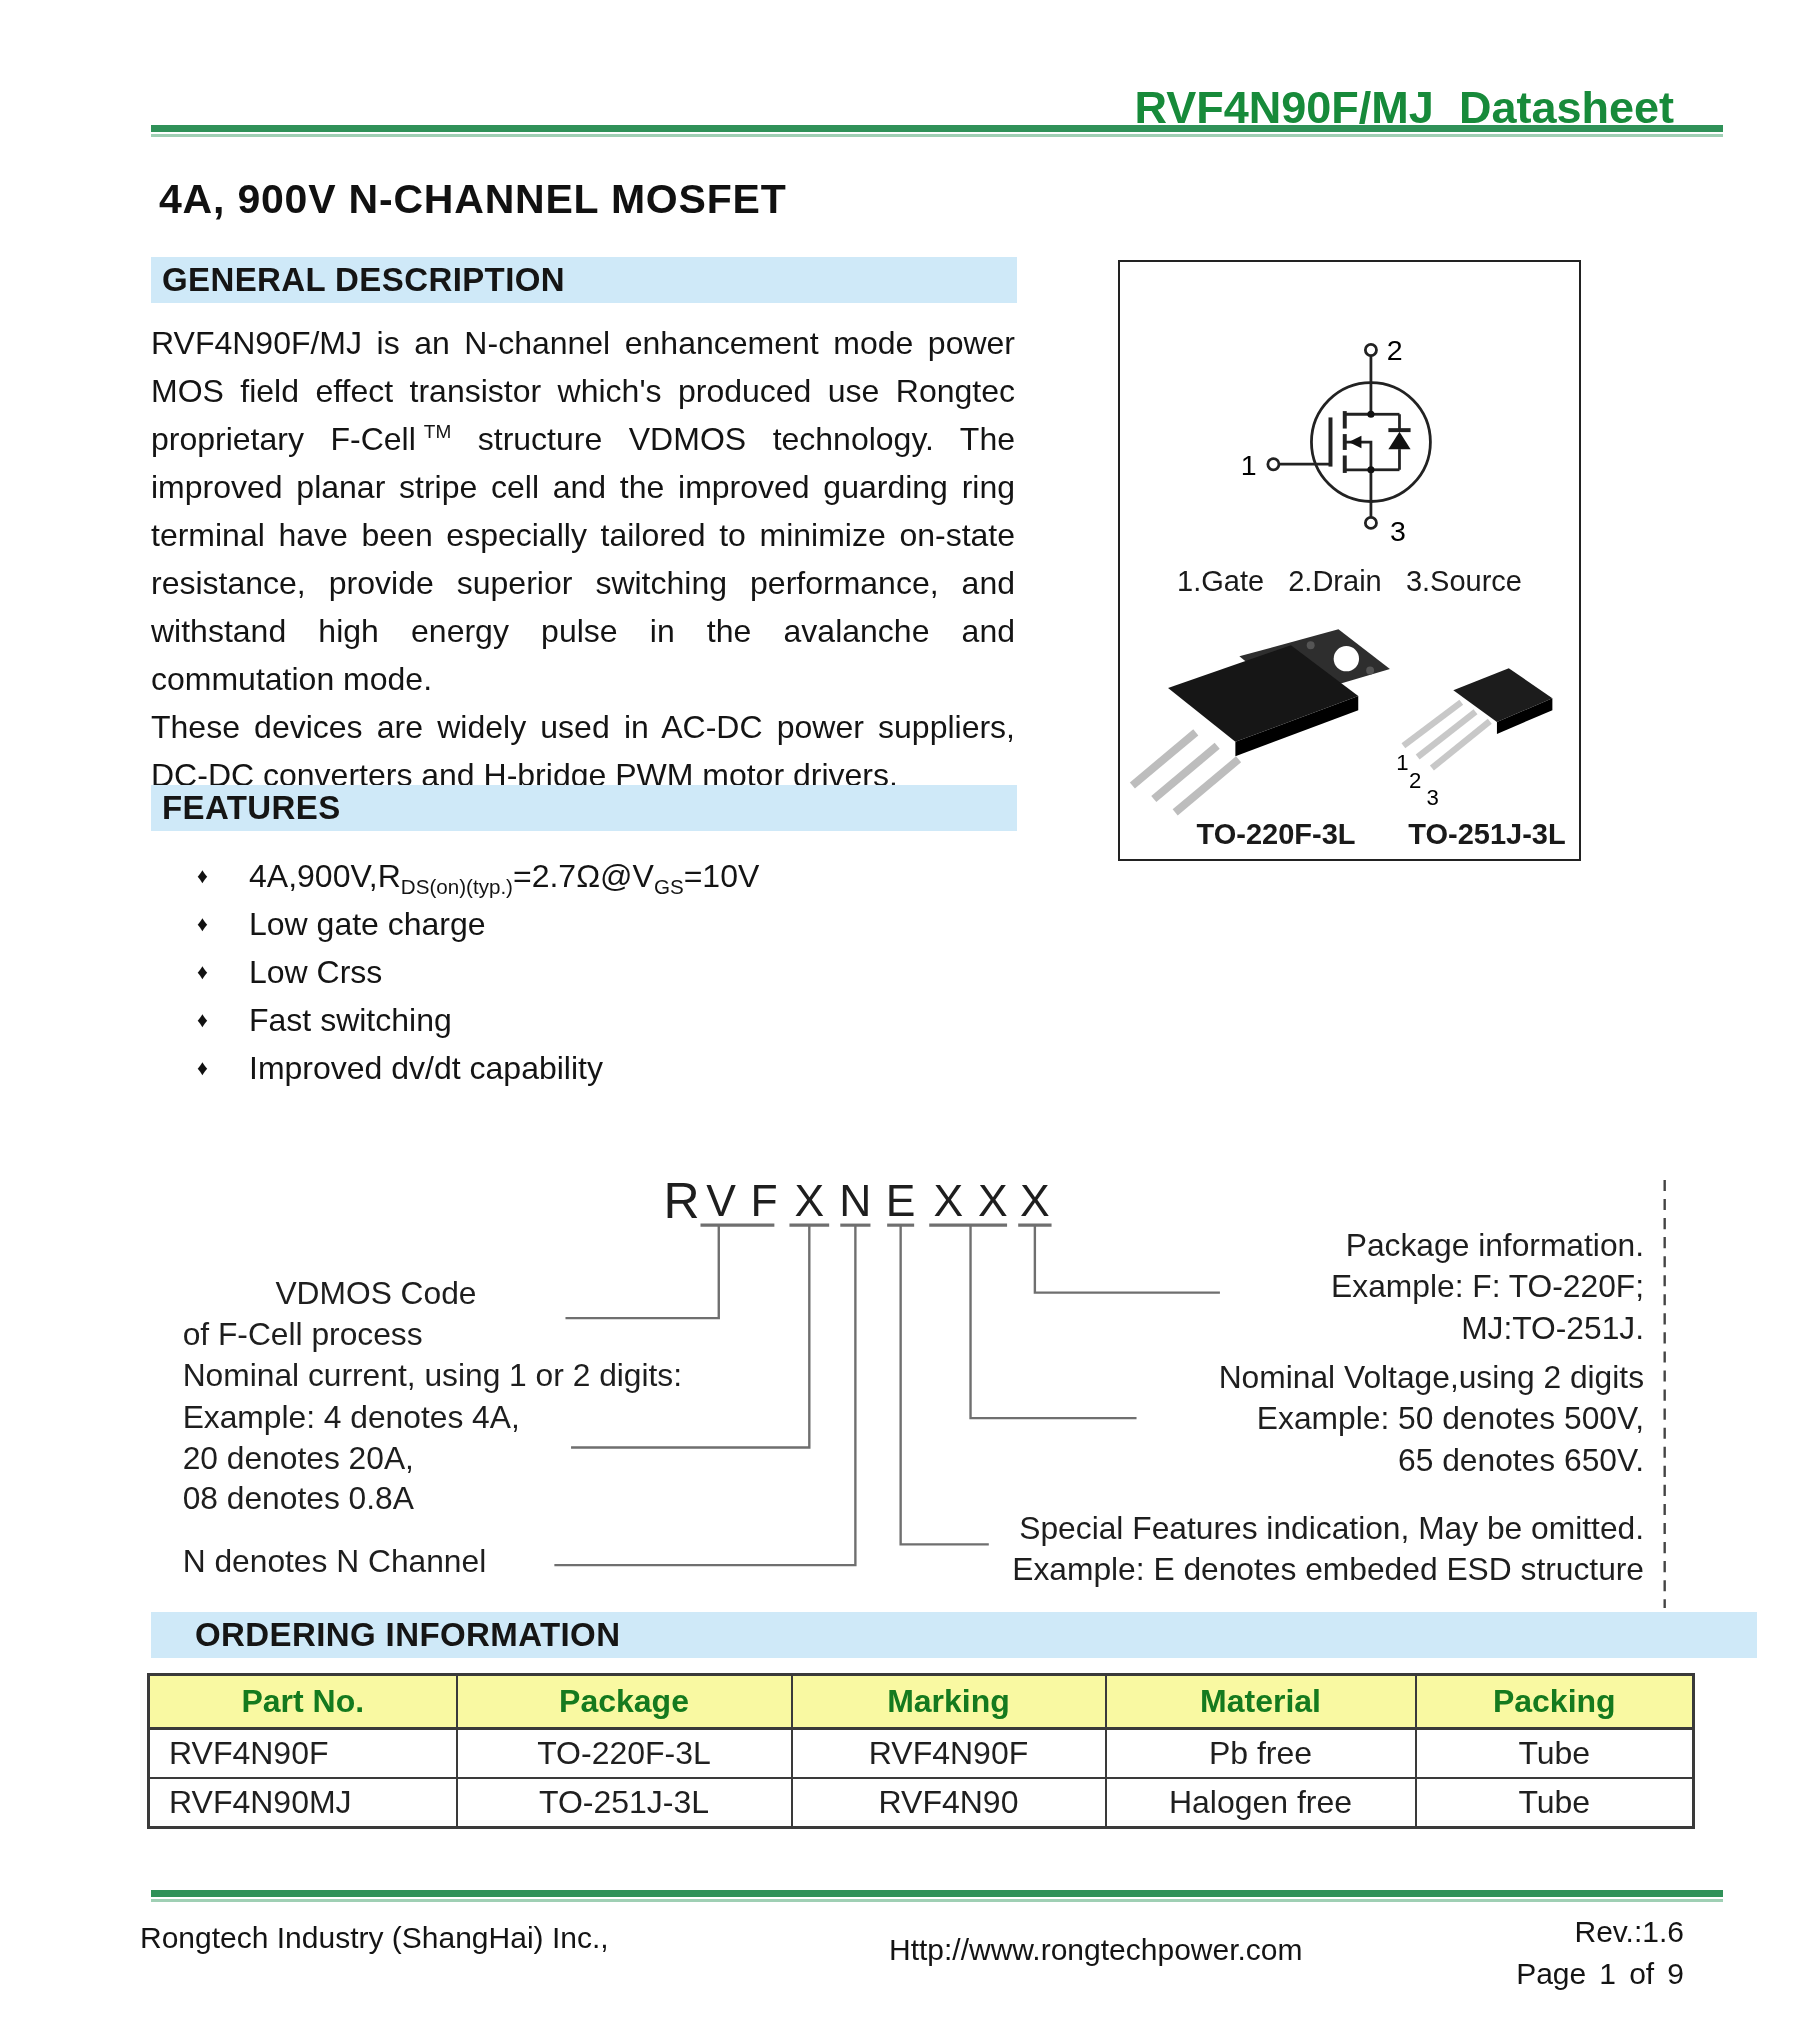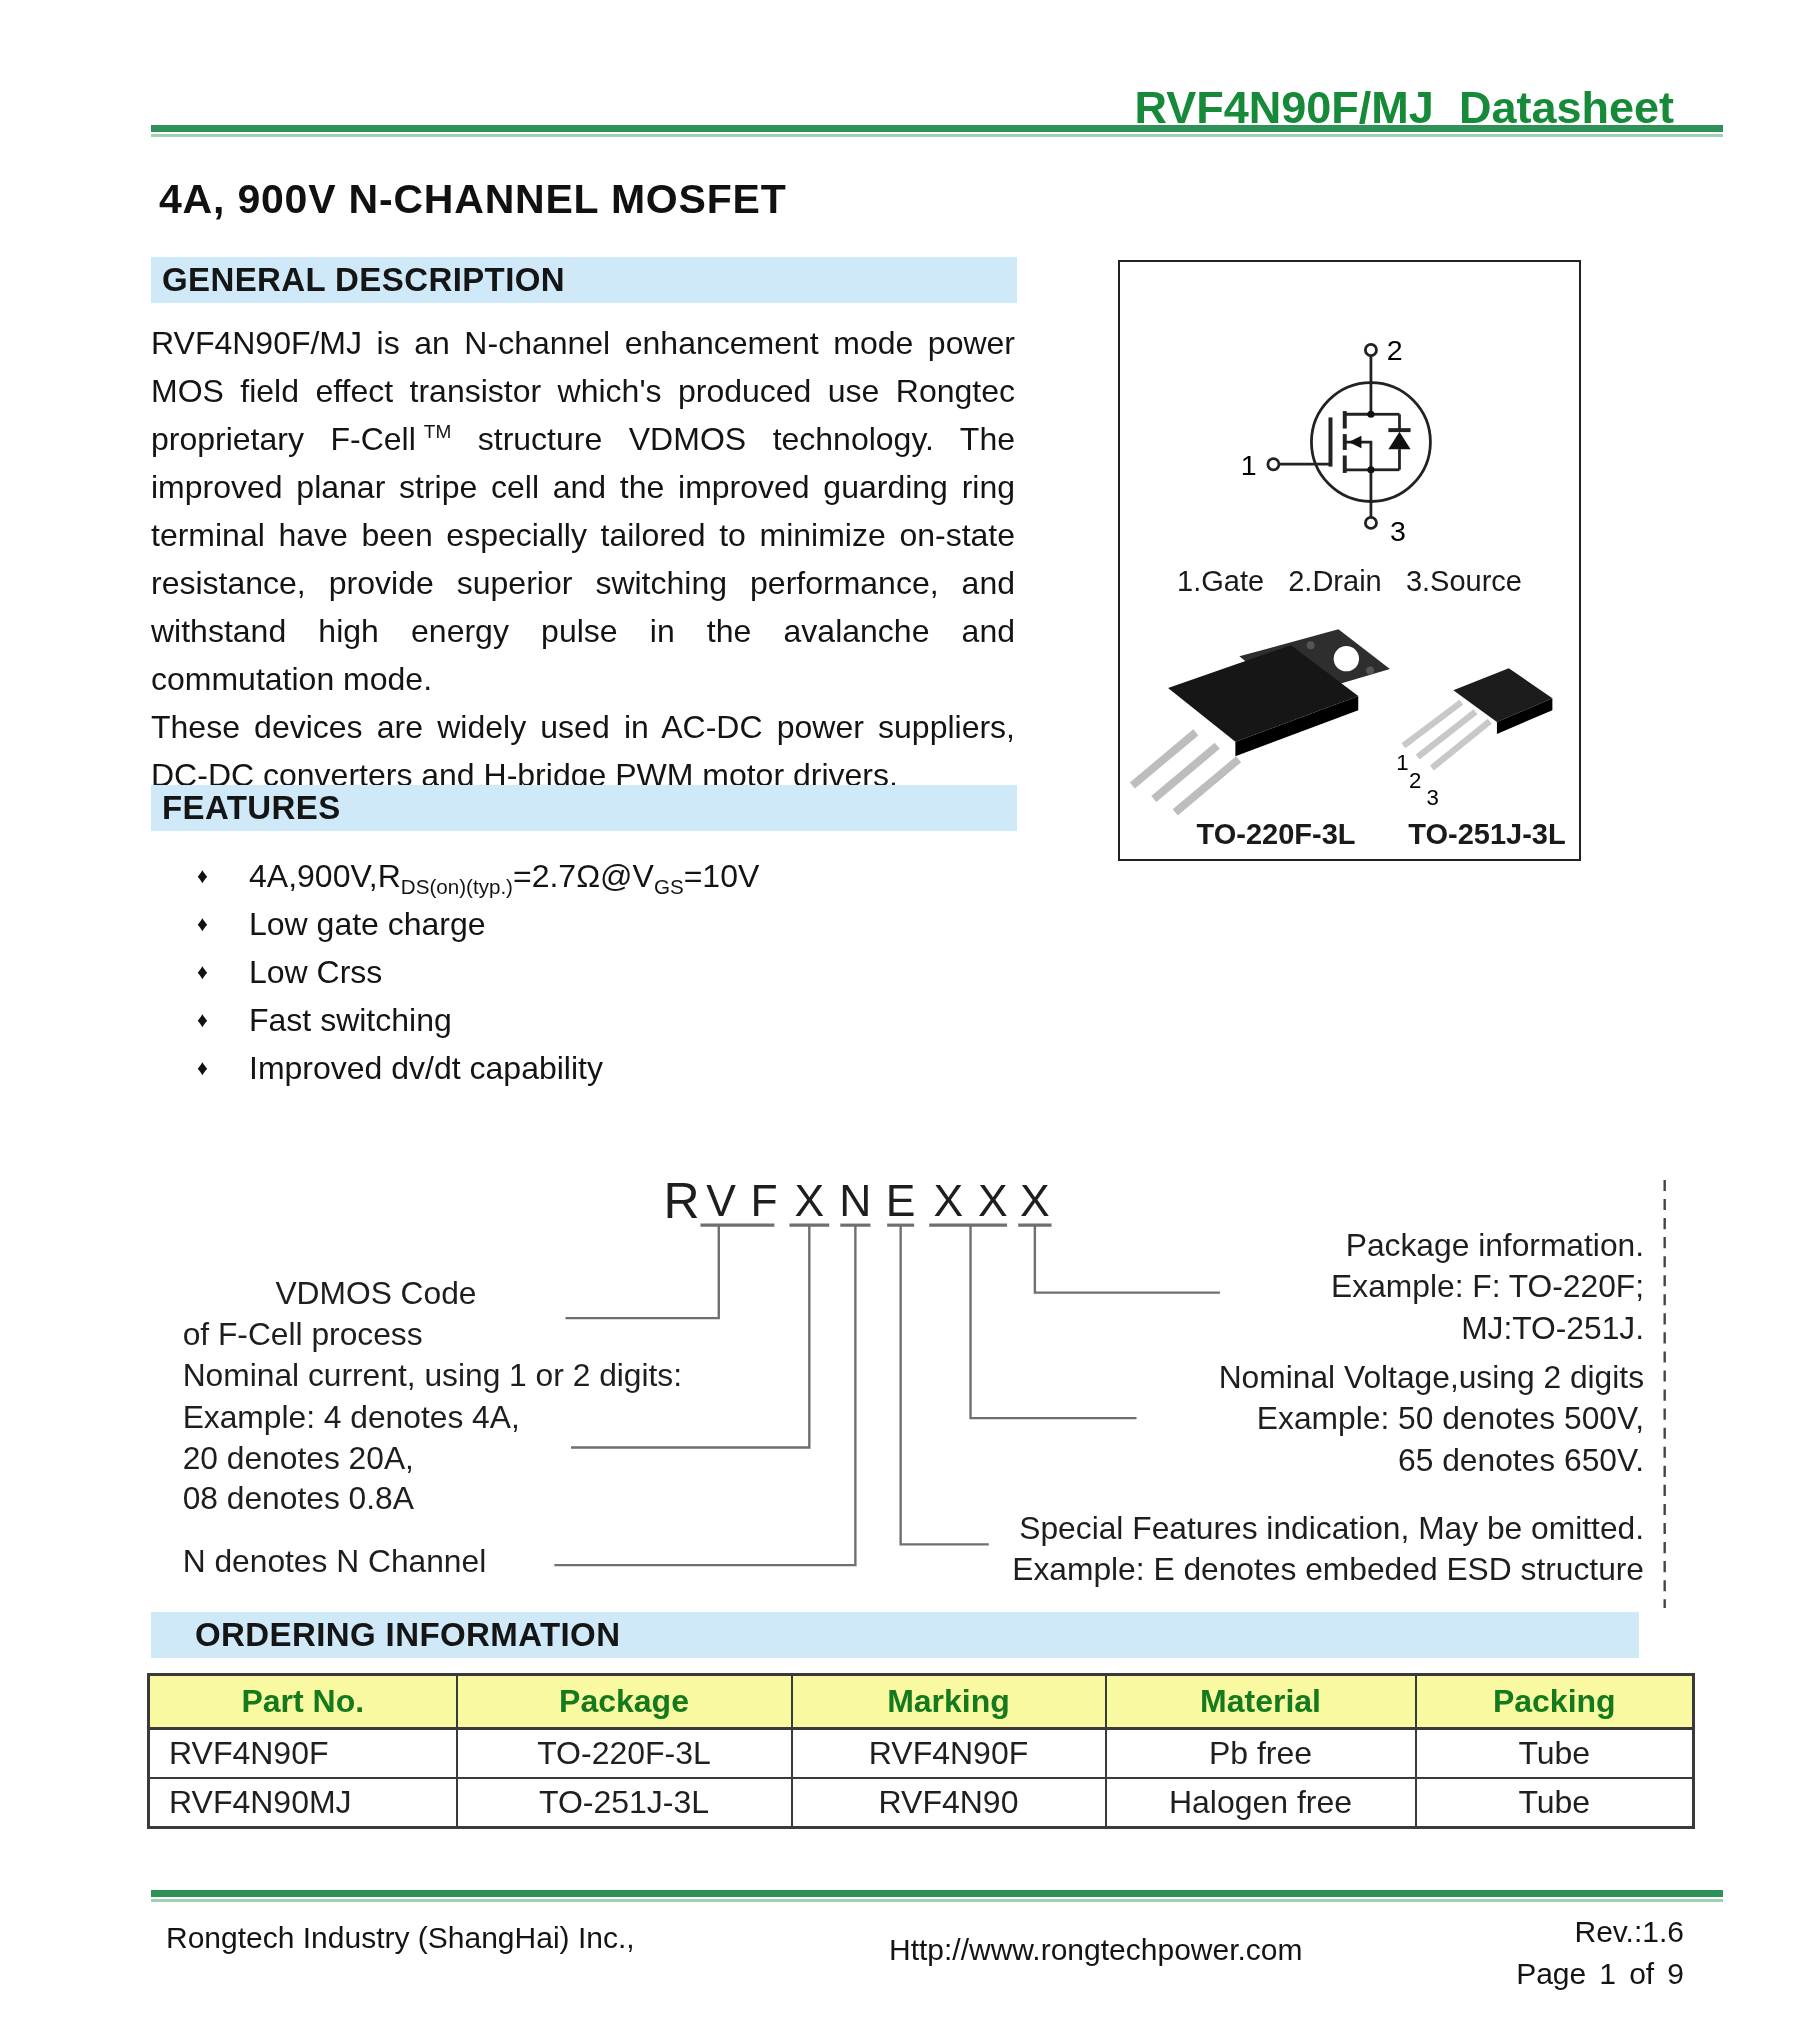--- a/index.html
+++ b/index.html
@@ -33,7 +33,7 @@
   .bar-general  { top:257px; width:866px; }
   .bar-features { top:785px; width:866px; }
   .bar-nomen    { top:1126px; width:1564px; }
-  .bar-order    { top:1612px; width:1488px;padding-left:44px; }
+  .bar-order    { top:1612px; width:1606px;padding-left:44px; }
 
   
   .description {

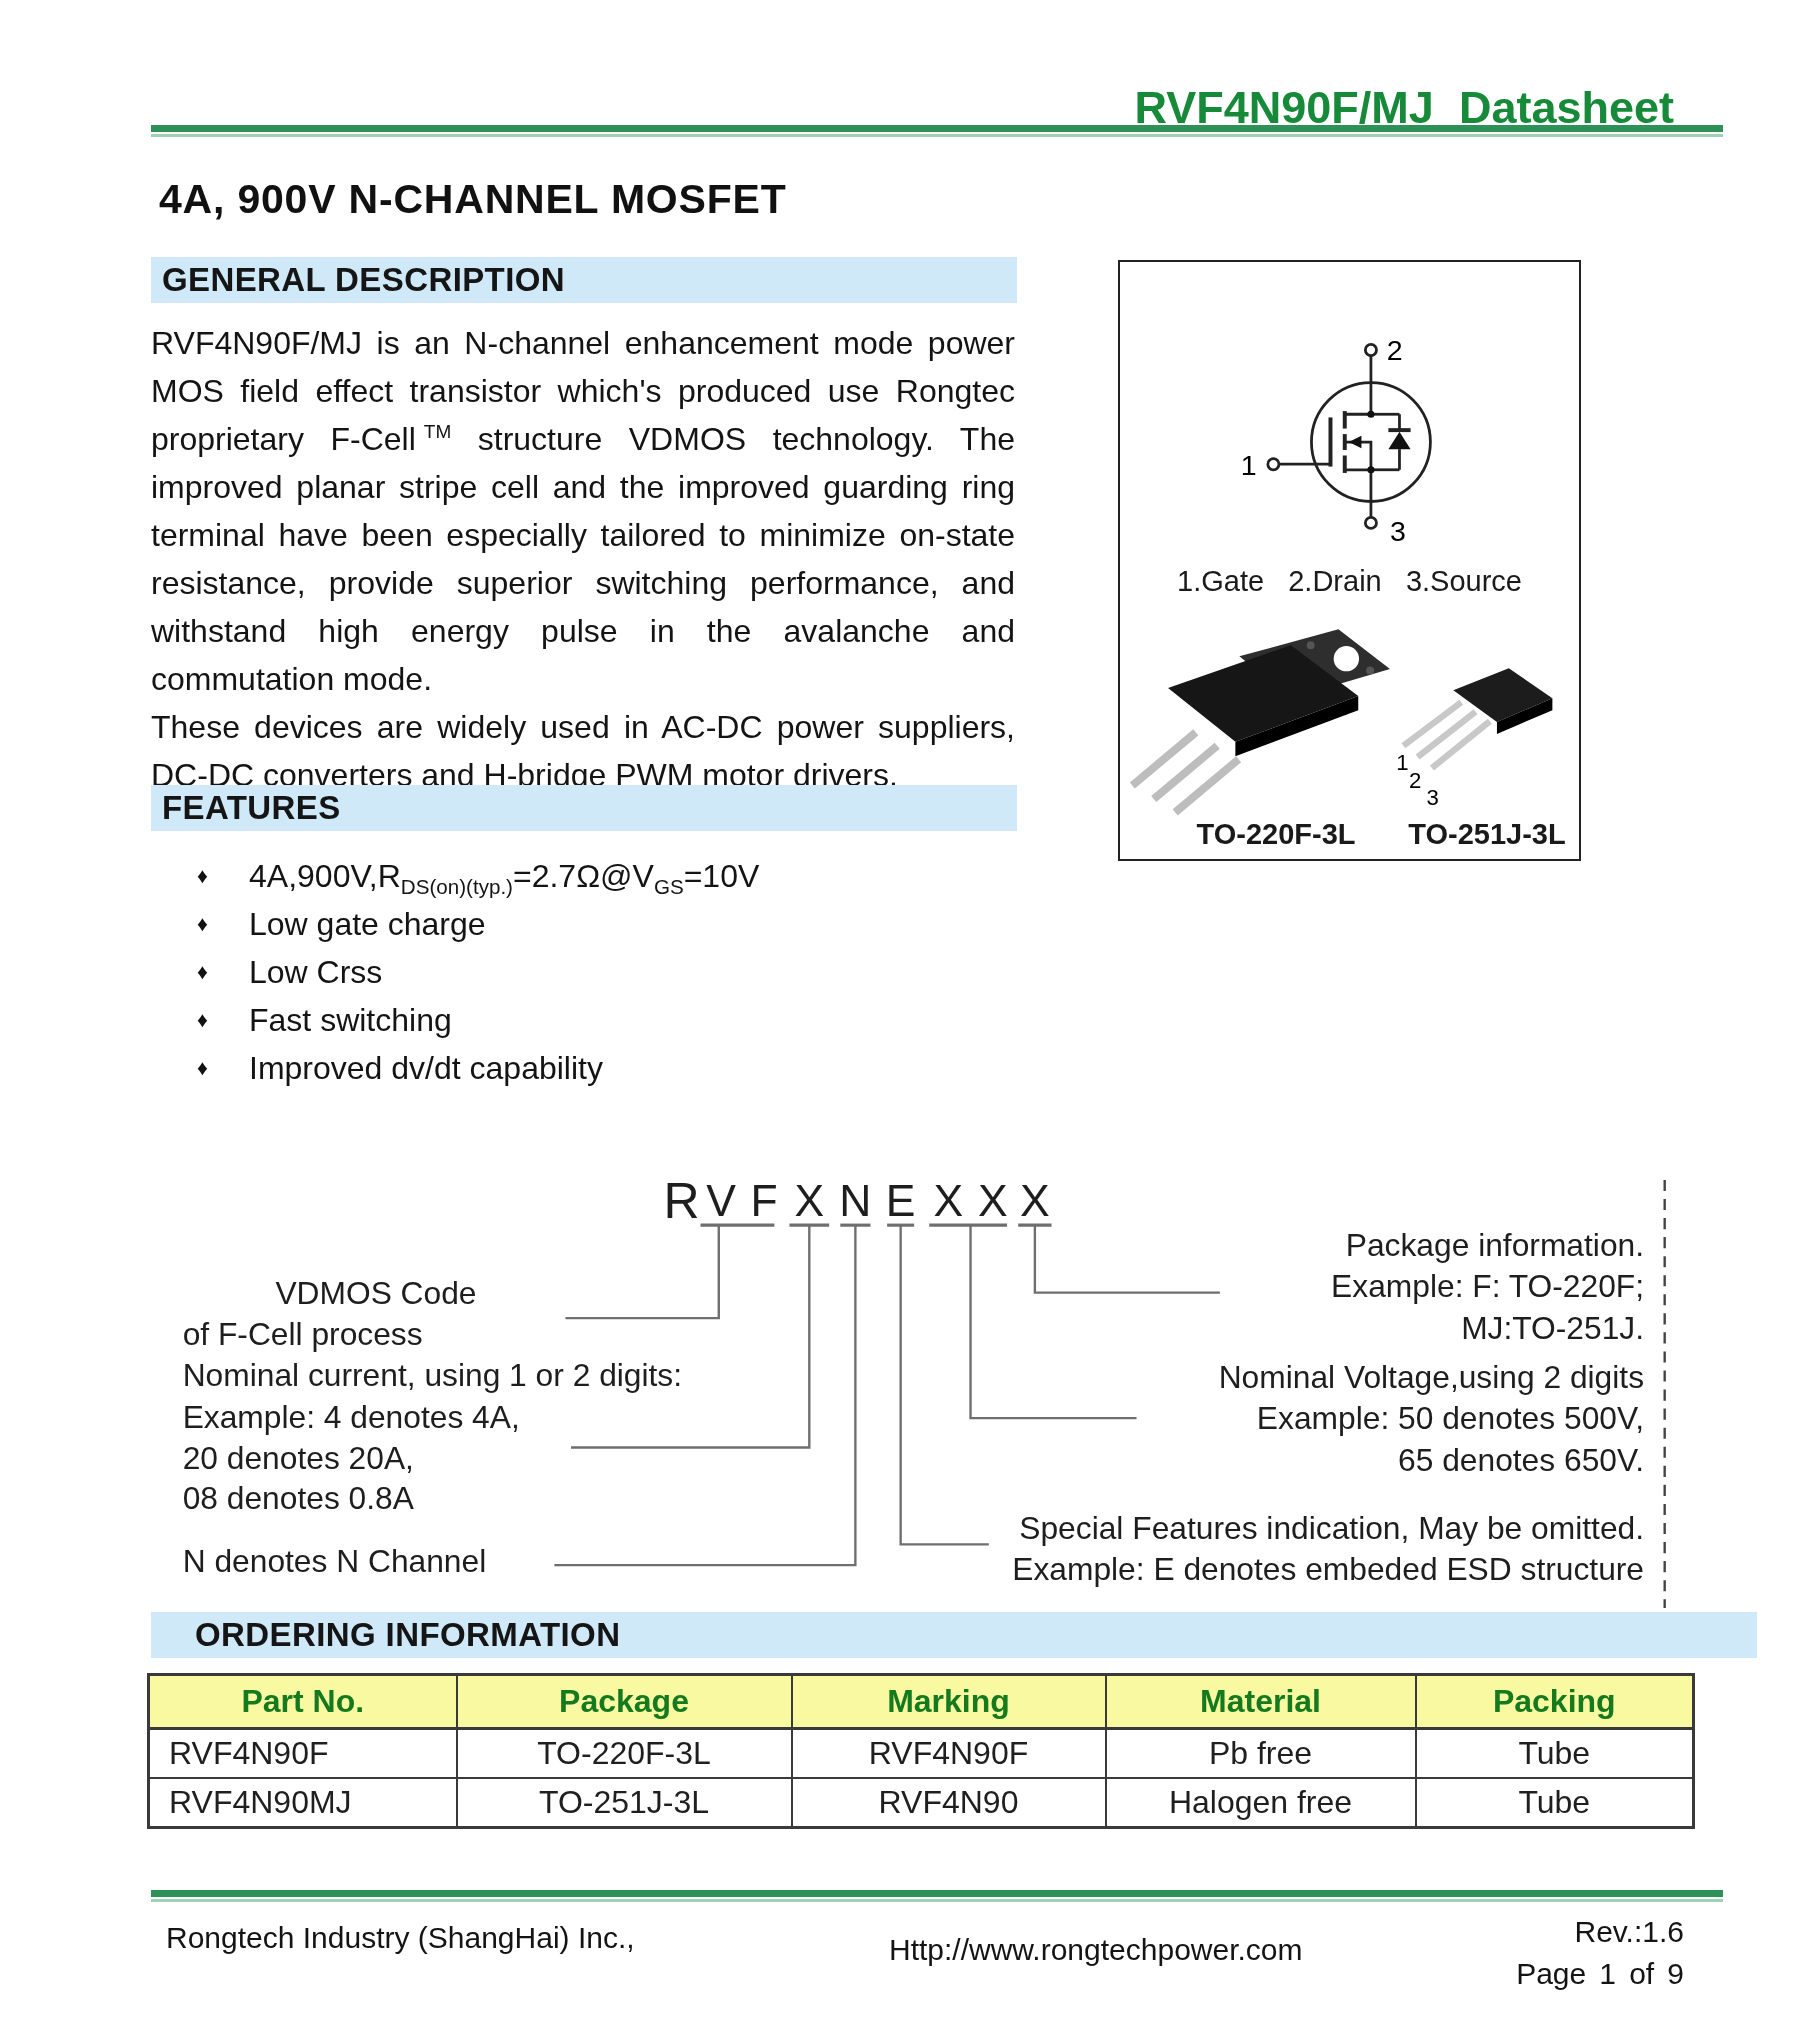--- a/index.html
+++ b/index.html
@@ -87,7 +87,7 @@
   .order-table td.first { text-align:left; padding-left:19px; }
 
   
-  .footer-company { position:absolute; left:166px;  top:1921px; font-size:30px; color:#141414; }
+  .footer-company { position:absolute; left:140px;  top:1921px; font-size:30px; color:#141414; }
   .footer-site    { position:absolute; left:889px; top:1933px; width:453px; font-size:30px; color:#141414; }
   .footer-rev     { position:absolute; right:130px; top:1915px; font-size:30px; color:#141414; text-align:right; }
   .footer-page    { position:absolute; right:130px; top:1957px; font-size:30px; color:#141414; text-align:right; word-spacing:4.8px; }

